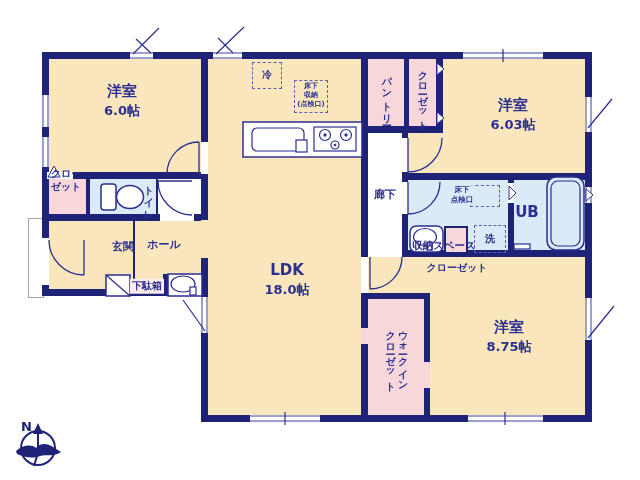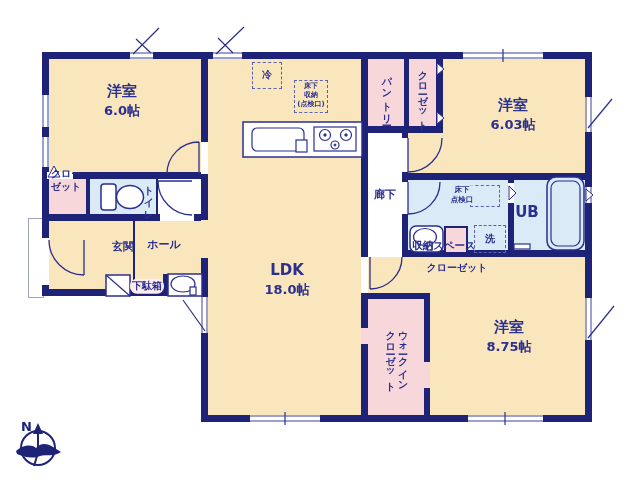--- a/index.html
+++ b/index.html
@@ -199,7 +199,7 @@
   <div class="lbl vlbl" style="left:148px;top:197px;font-size:10px;">トイレ</div>
   <div class="lbl" style="left:123px;top:247px;font-size:11px;">玄関</div>
   <div class="lbl" style="left:164px;top:245px;font-size:11px;">ホール</div>
-  <div class="lbl" style="left:147px;top:286px;font-size:10px;background:#fceced;padding:1px 2px;border-radius:7px;">下駄箱</div>
+  <div class="lbl" style="left:147px;top:286px;font-size:10px;background:#fceced;padding:1px 2px;">下駄箱</div>
   <div class="lbl" style="left:385px;top:195px;font-size:11px;">廊下</div>
   <div class="lbl vlbl" style="left:386px;top:95px;font-size:10px;">パントリー</div>
   <div class="lbl vlbl" style="left:422px;top:95px;font-size:10px;">クローゼット</div>

